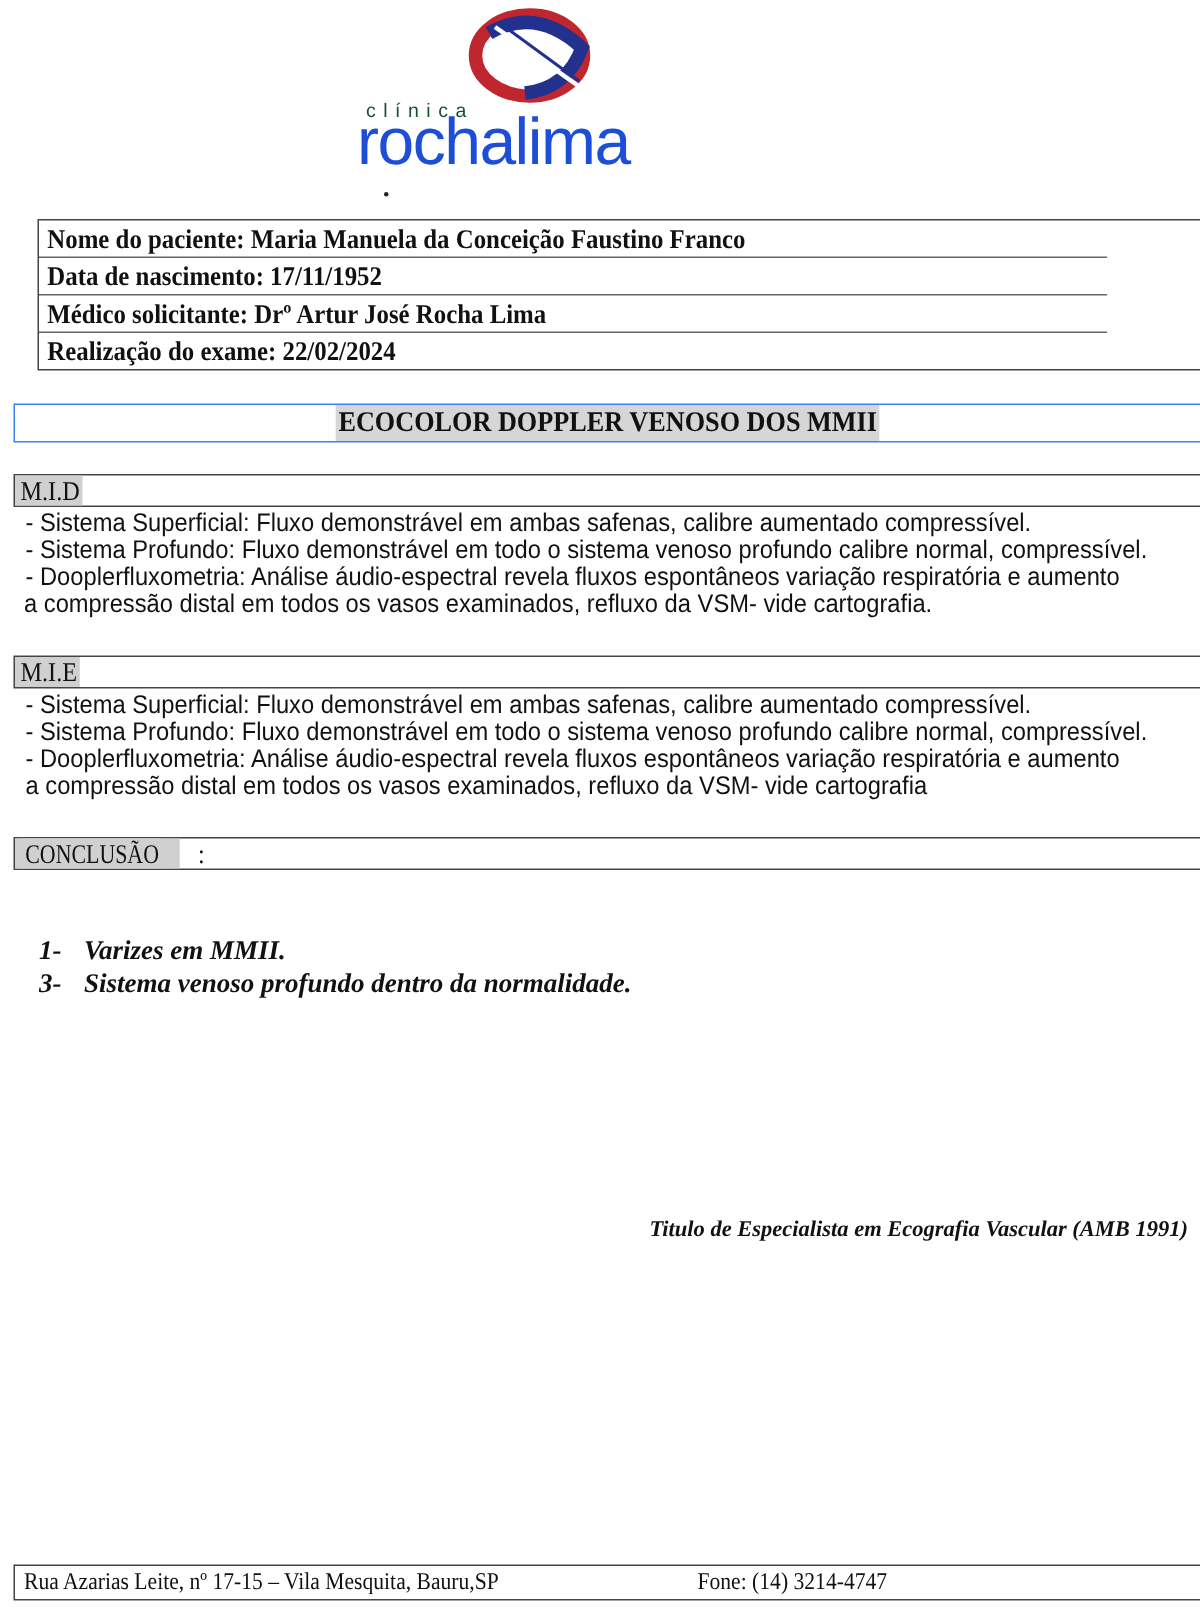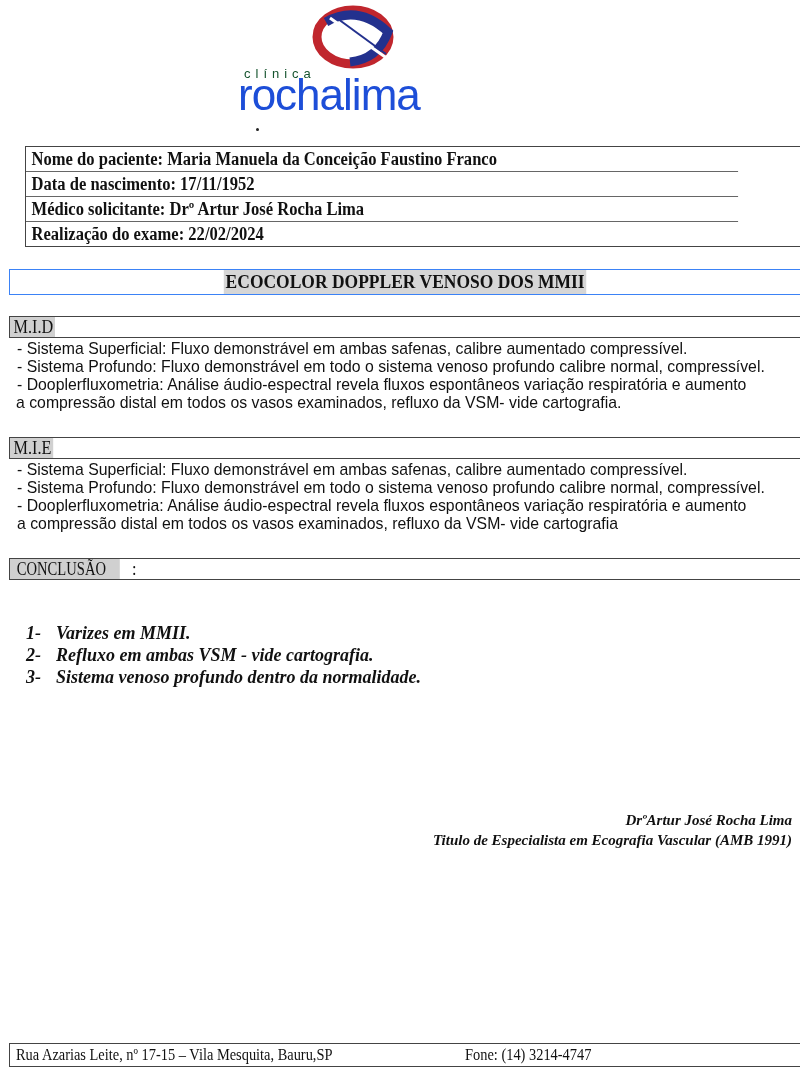--- a/index.html
+++ b/index.html
@@ -84,7 +84,6 @@
 
 <div class="conclusion-list">
   <div><span class="num">1-</span><span>Varizes em MMII.</span></div>
-  <div><span class="num">2-</span><span>Refluxo em ambas VSM - vide cartografia.</span></div>
   <div><span class="num">3-</span><span>Sistema venoso profundo dentro da normalidade.</span></div>
 </div>
 

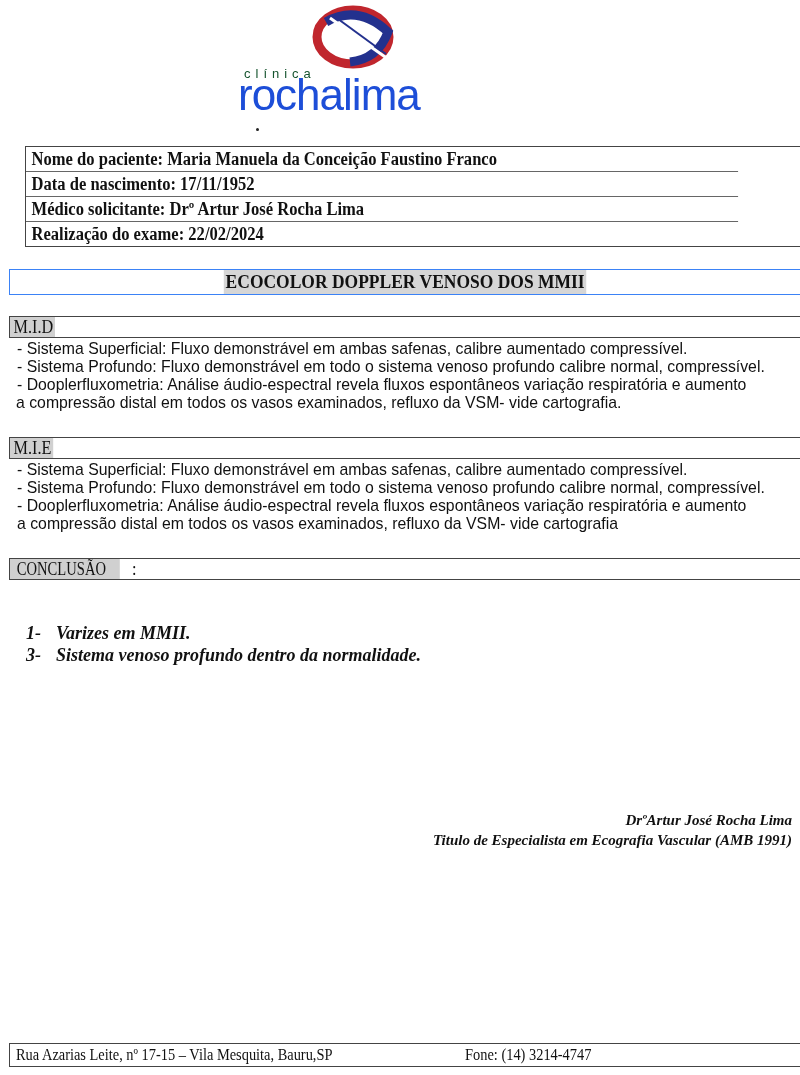--- a/index.html
+++ b/index.html
@@ -88,7 +88,6 @@
 </div>
 
 <div class="signature">
-  <div>DrºArtur José Rocha Lima</div>
   <div>Titulo de Especialista em Ecografia Vascular (AMB 1991)</div>
 </div>
 

